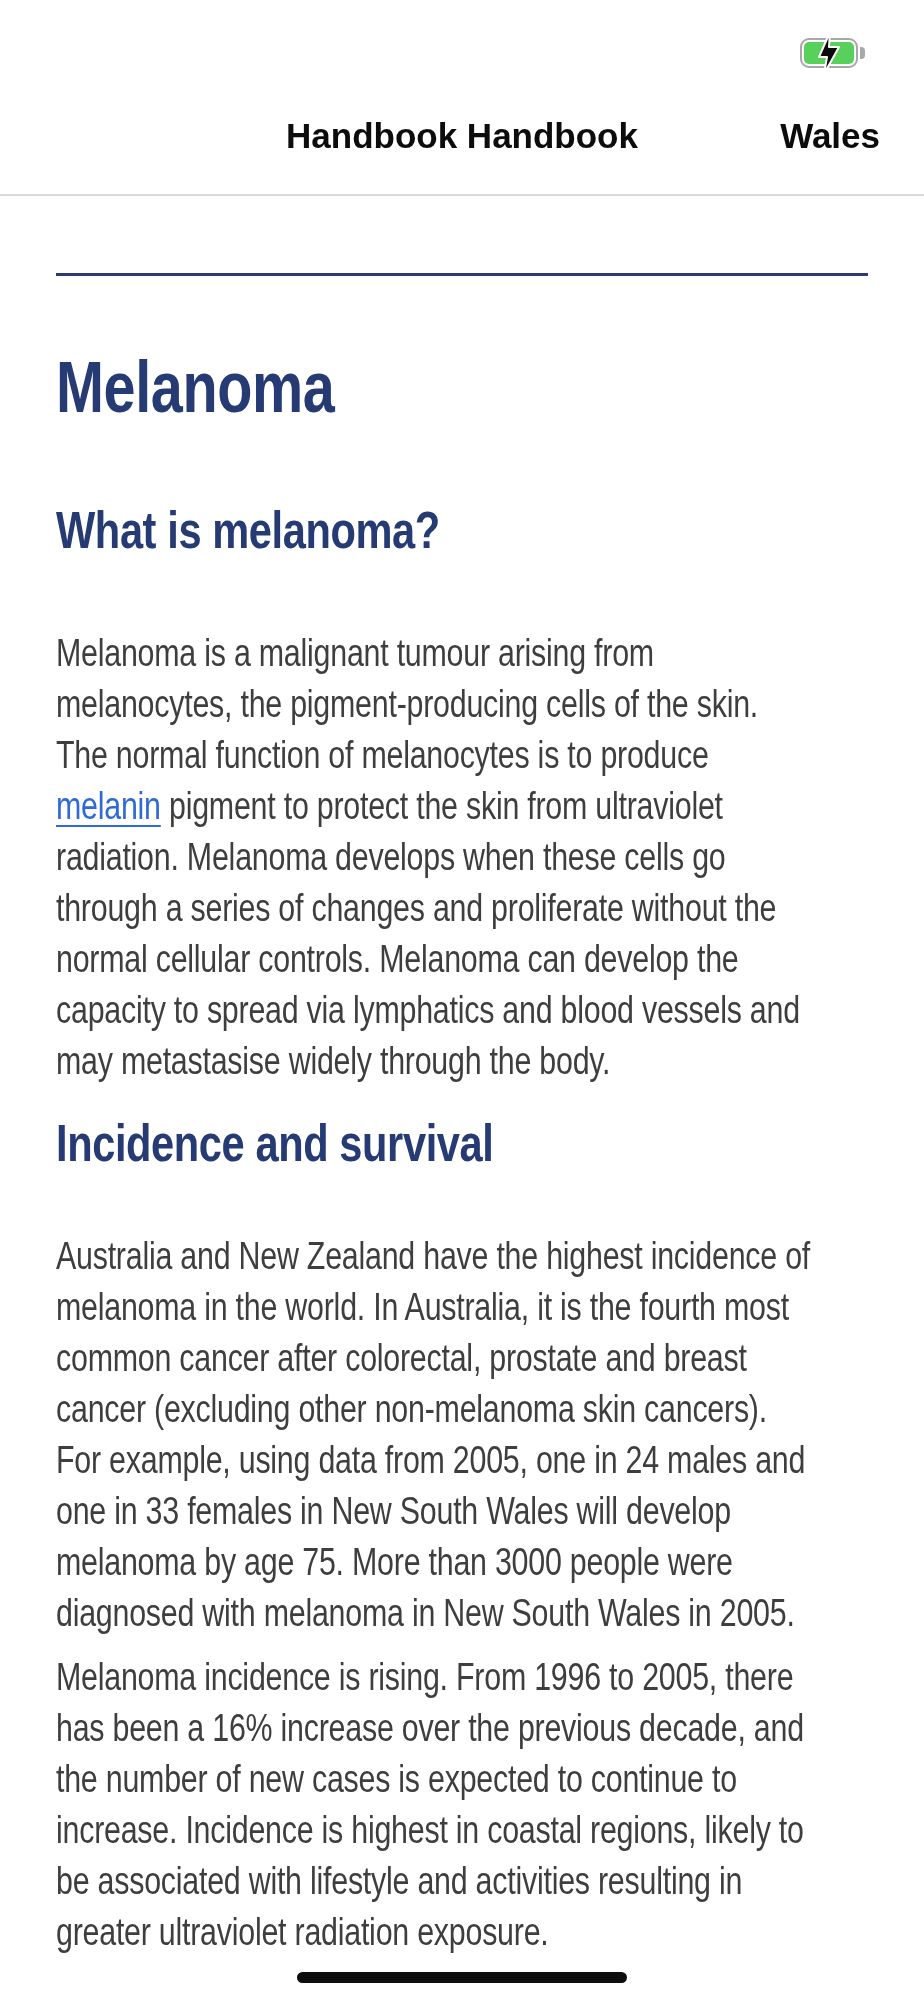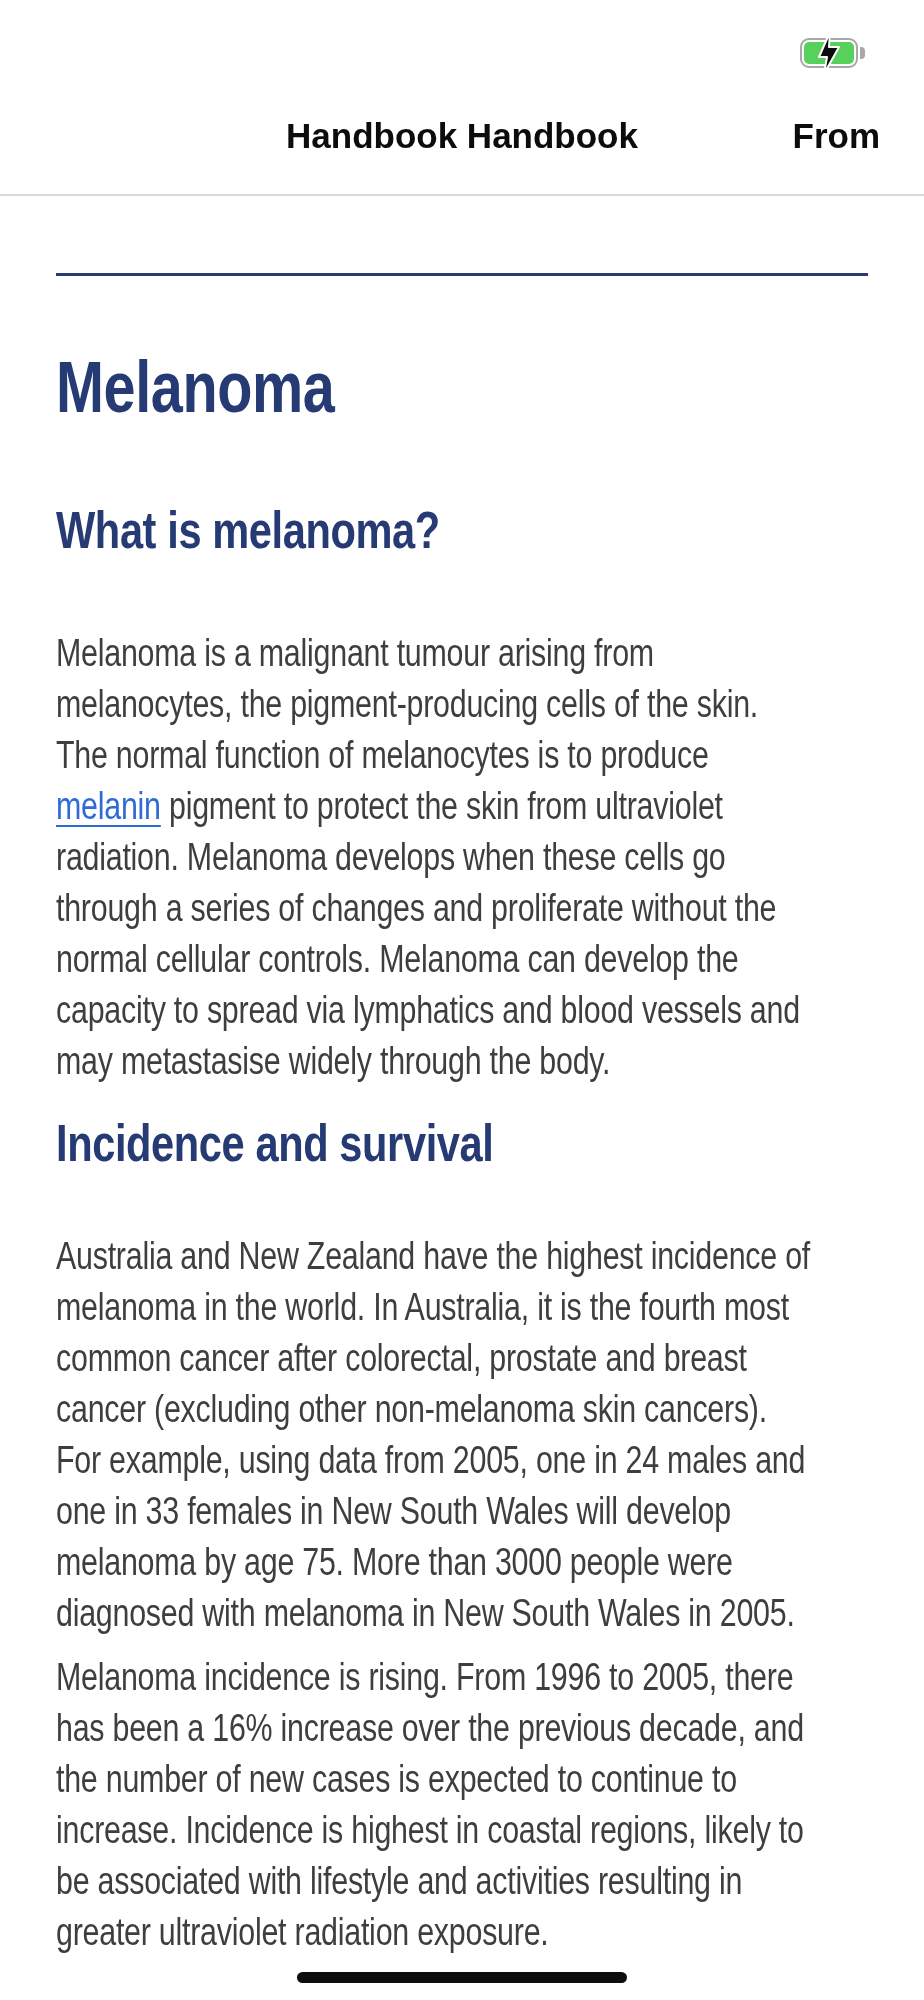--- a/index.html
+++ b/index.html
@@ -70,7 +70,7 @@
     </svg>
   </div>
   <div class="nav-title">Handbook Handbook</div>
-  <button class="done-btn">From</button>
+  <button class="done-btn">Wales</button>
 </header>
 
 <main class="content">

